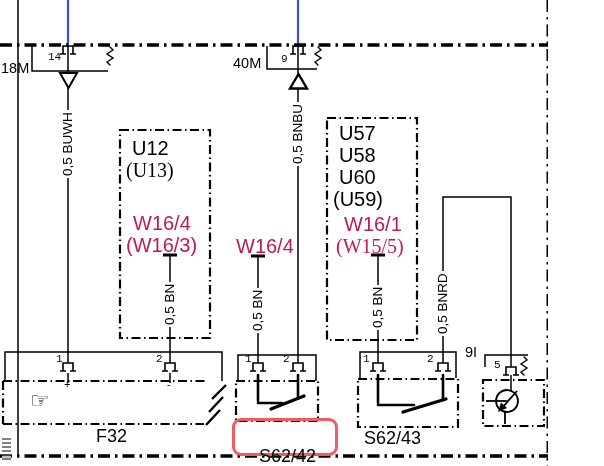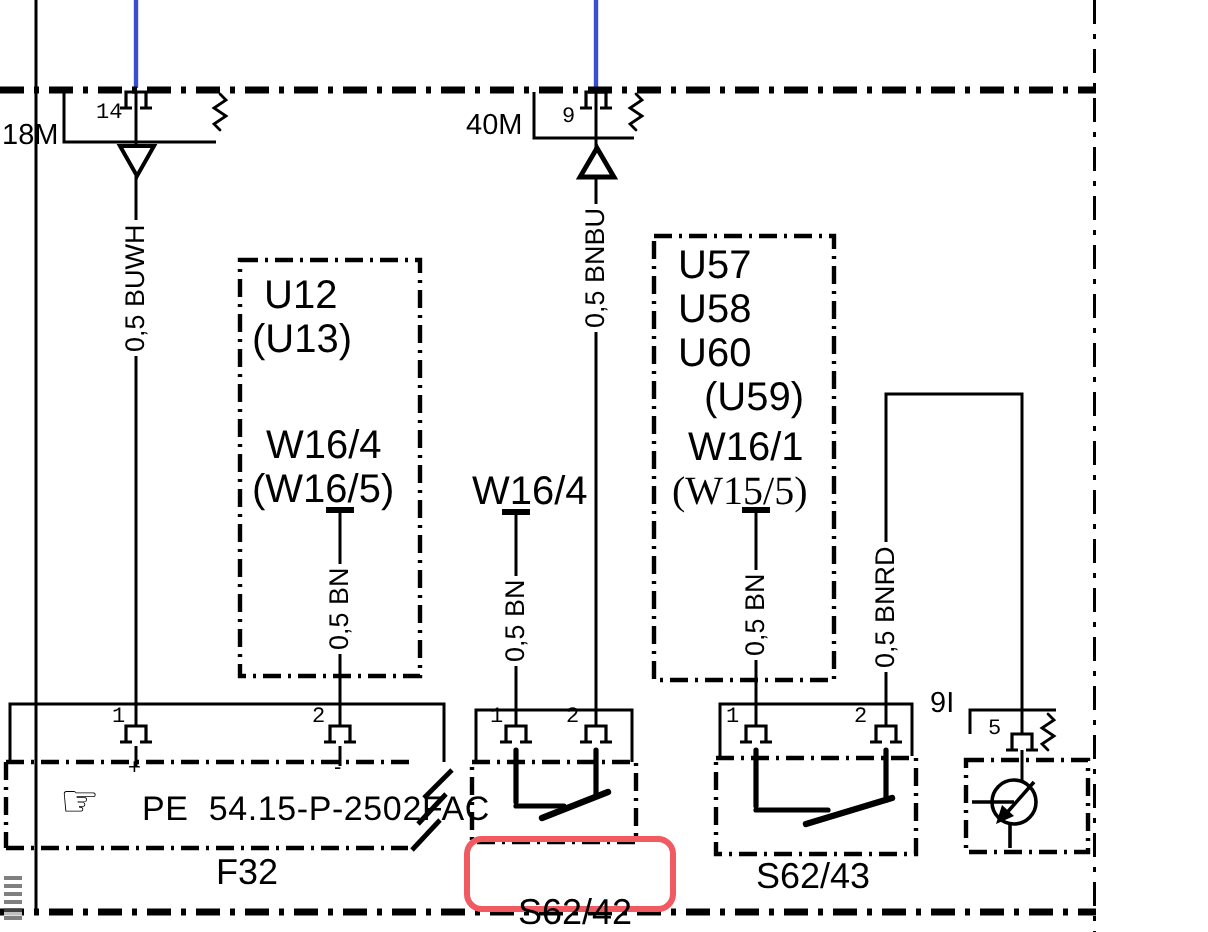--- a/index.html
+++ b/index.html
@@ -159,7 +159,7 @@
   <div class="vlabel" style="left:435px;top:336px;">0,5 BNRD</div>
 
   <div class="txt s16" style="left:132px;top:138px;">U12</div>
-  <div class="txt s16" style="left:126px;top:160px;">(U13)</div>
+  <div class="txt s16" style="left:126px;top:160px;font-family:Liberation Serif, serif;">(U13)</div>
   <div class="txt s16 blue" style="left:133px;top:213px;">W16/4</div>
   <div class="txt s16 blue" style="left:126px;top:235px;">(W16/5)</div>
 

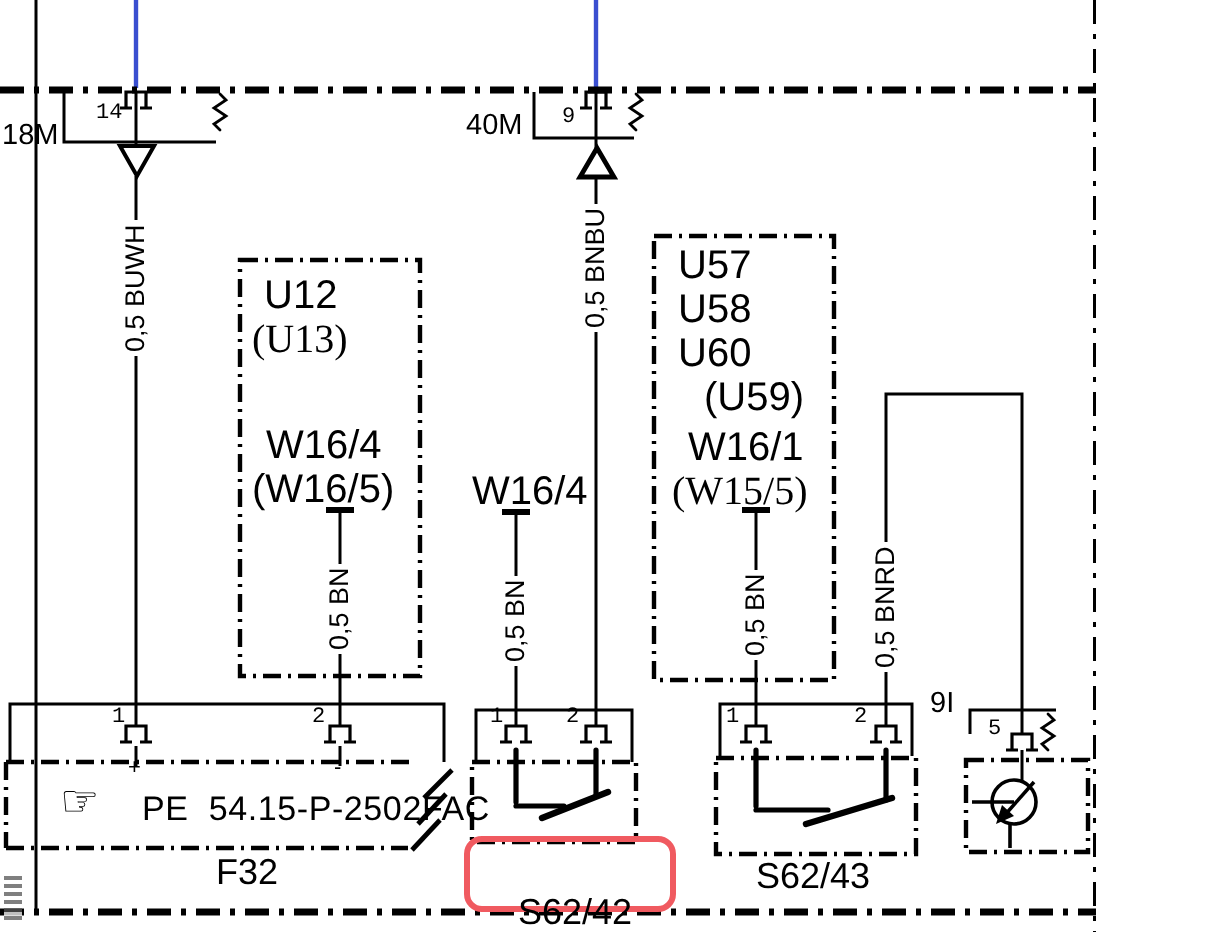--- a/index.html
+++ b/index.html
@@ -166,7 +166,7 @@
   <div class="txt s16" style="left:339px;top:123px;">U57</div>
   <div class="txt s16" style="left:339px;top:145px;">U58</div>
   <div class="txt s16" style="left:339px;top:167px;">U60</div>
-  <div class="txt s16" style="left:352px;top:189px;">(U59)</div>
+  <div class="txt s16" style="left:333px;top:189px;">(U59)</div>
   <div class="txt s16 blue" style="left:344px;top:214px;">W16/1</div>
   <div class="txt s16 blue" style="left:336px;top:236px;font-family:Liberation Serif, serif;">(W15/5)</div>
 

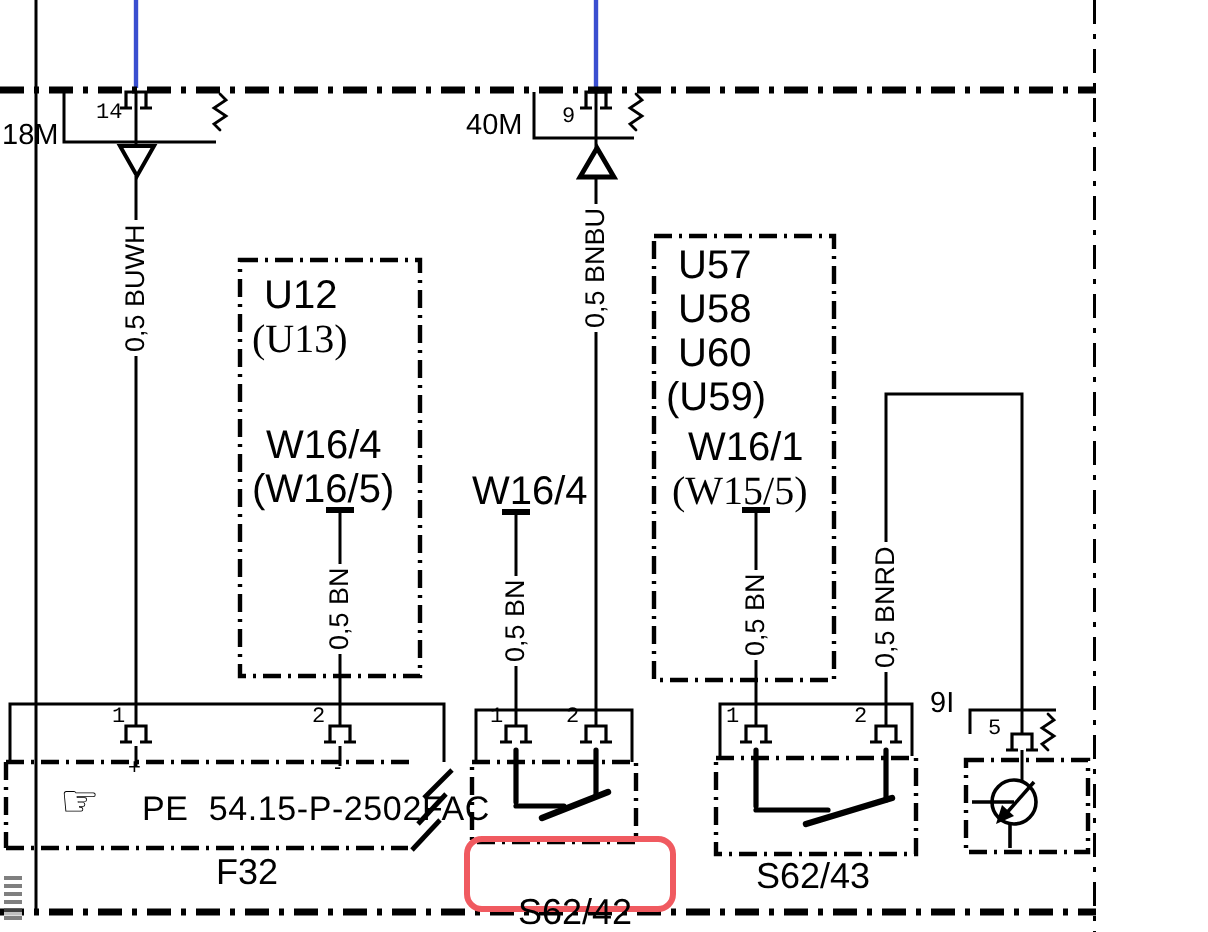--- a/index.html
+++ b/index.html
@@ -9,7 +9,7 @@
   }
   .stage svg{position:absolute;left:0;top:0;}
   .txt{position:absolute;color:#000;white-space:pre;line-height:1.05;}
-  .blue{color:#000000;}
+  .blue{color:#be185d;}
   .s11{font-size:11px;font-family:Liberation Mono, monospace;}
   .s14{font-size:14.5px;}
   .s16{font-size:20px;}

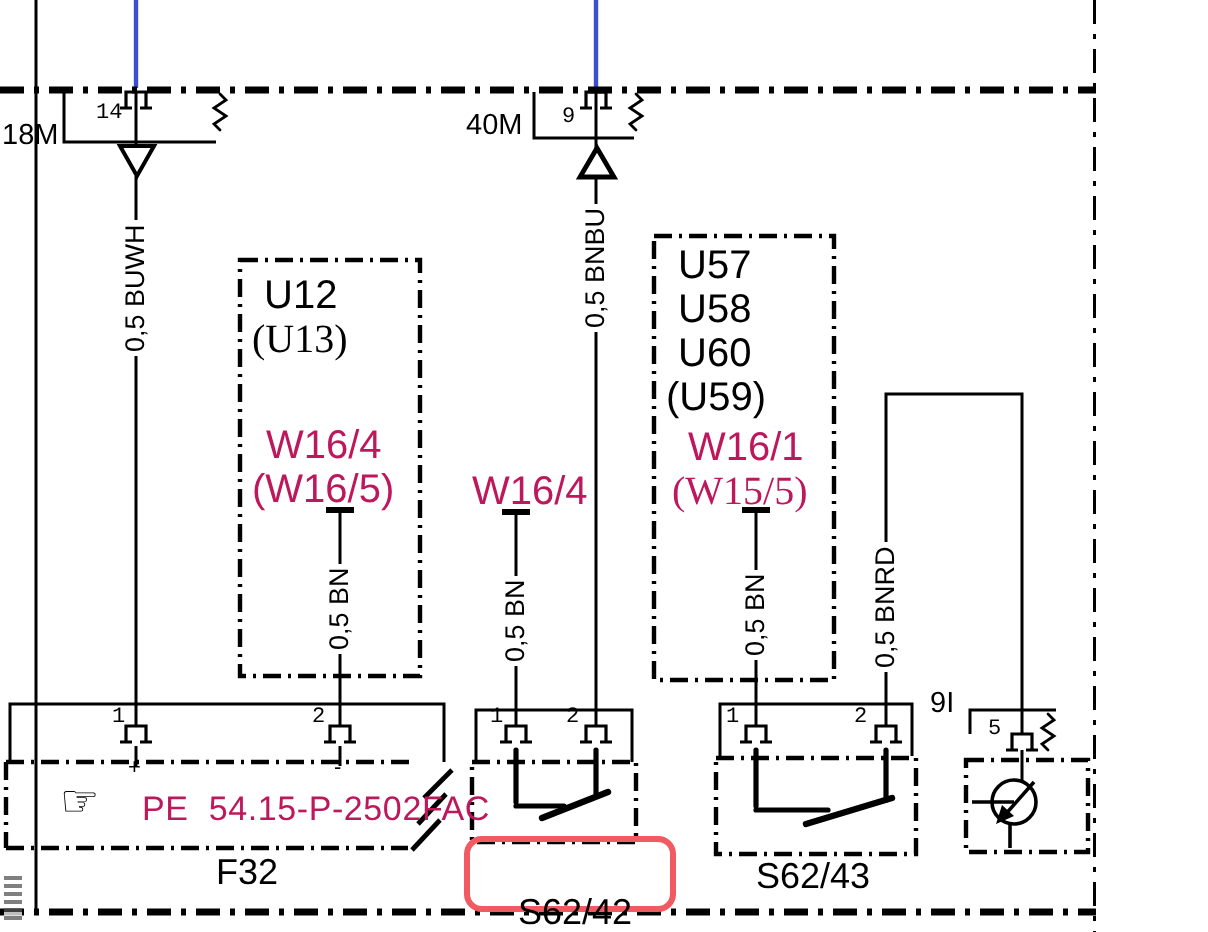--- a/index.html
+++ b/index.html
@@ -161,7 +161,7 @@
   <div class="txt s16" style="left:132px;top:138px;">U12</div>
   <div class="txt s16" style="left:126px;top:160px;font-family:Liberation Serif, serif;">(U13)</div>
   <div class="txt s16 blue" style="left:133px;top:213px;">W16/4</div>
-  <div class="txt s16 blue" style="left:126px;top:235px;">(W16/5)</div>
+  <div class="txt s16 blue" style="left:126px;top:235px;">(W16/3)</div>
 
   <div class="txt s16" style="left:339px;top:123px;">U57</div>
   <div class="txt s16" style="left:339px;top:145px;">U58</div>

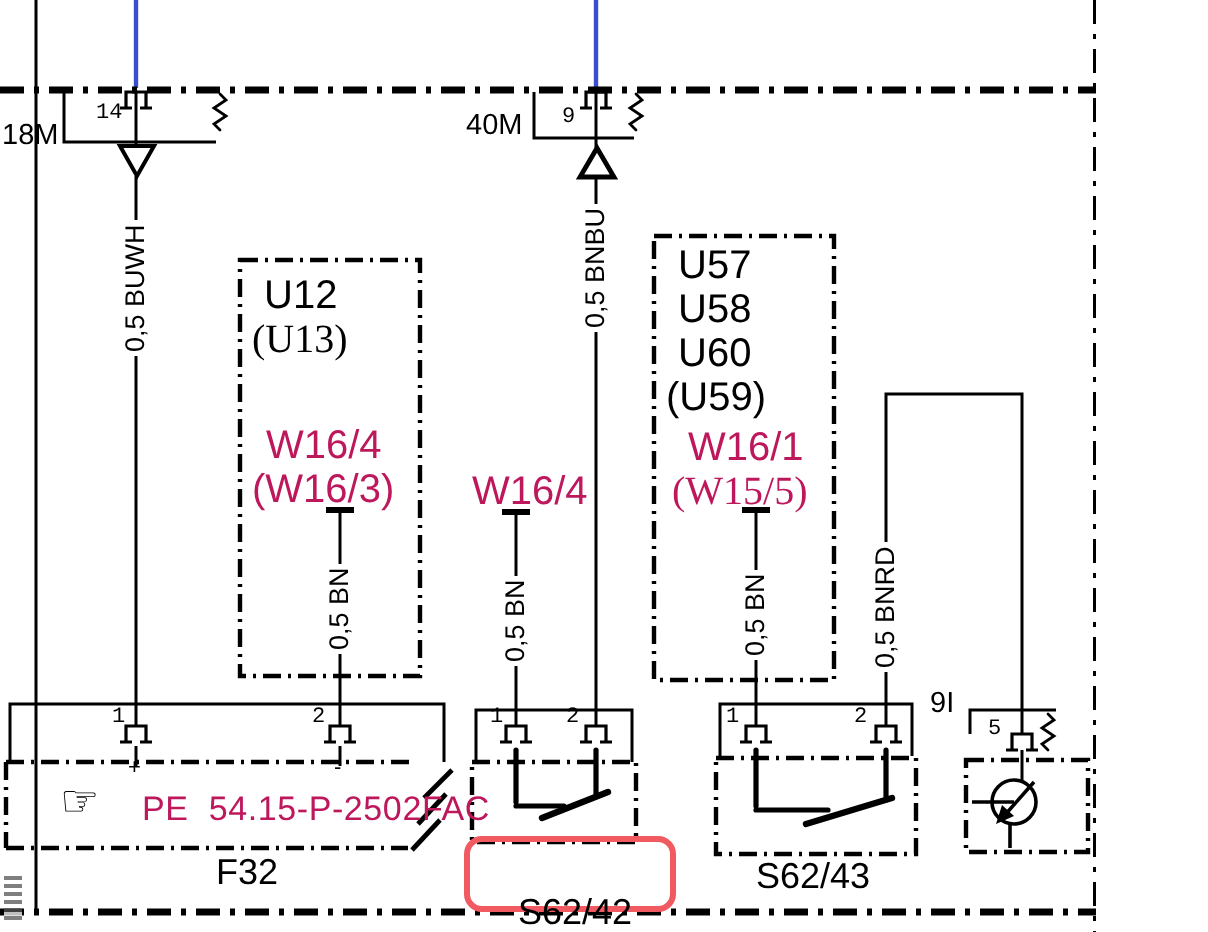--- a/index.html
+++ b/index.html
@@ -177,7 +177,6 @@
   <div class="txt" style="left:64px;top:379px;font-size:11px;">+</div>
   <div class="txt" style="left:167px;top:379px;font-size:11px;">-</div>
   <div class="hand" style="left:30px;top:391px;">☞</div>
-  <div class="txt s17 blue" style="left:71px;top:396px;">PE  54.15-P-2502FAC</div>
   <div class="txt s18" style="left:96px;top:427px;margin-left:12px;">F32</div>
 
   <div class="txt s11" style="left:245px;top:354px;">1</div>

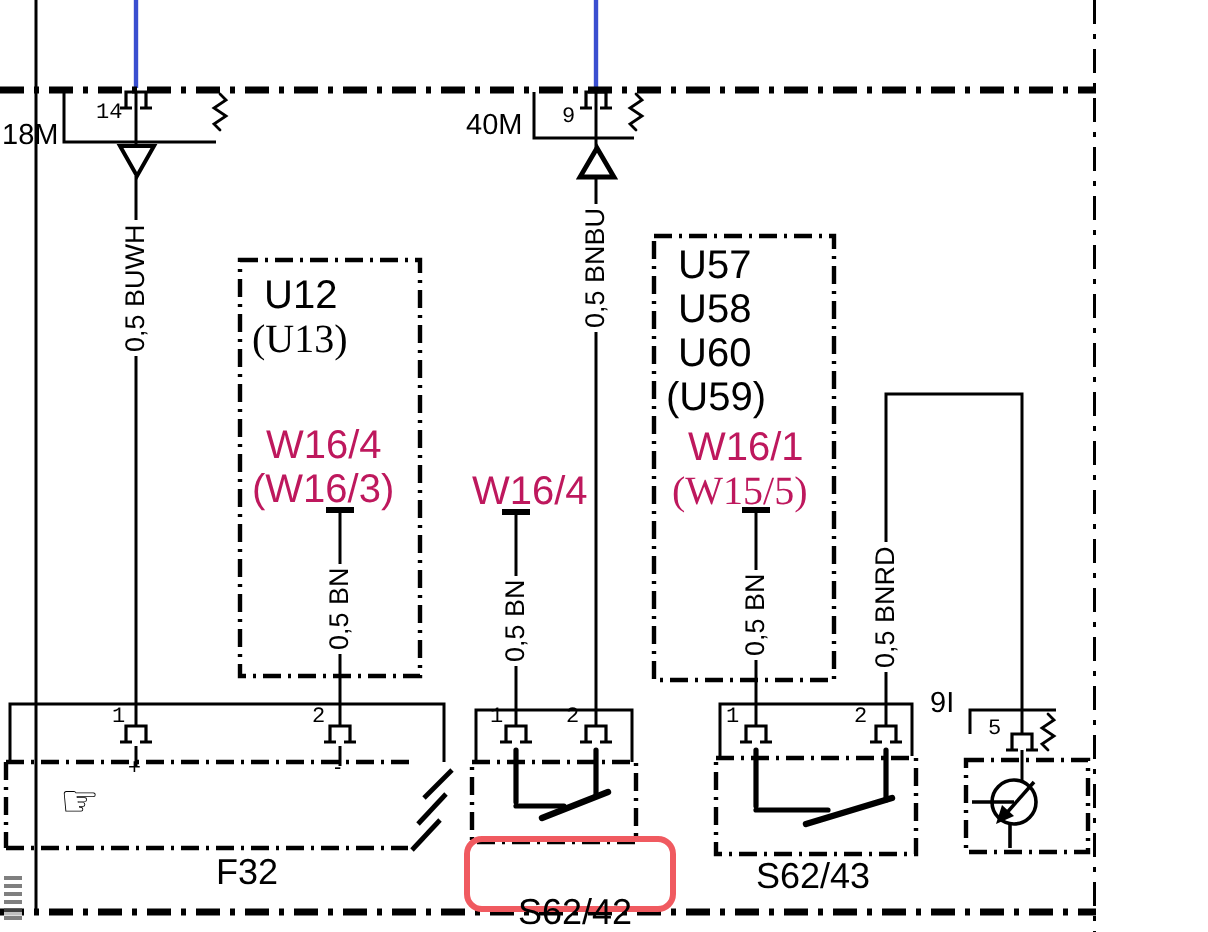--- a/index.html
+++ b/index.html
@@ -177,7 +177,7 @@
   <div class="txt" style="left:64px;top:379px;font-size:11px;">+</div>
   <div class="txt" style="left:167px;top:379px;font-size:11px;">-</div>
   <div class="hand" style="left:30px;top:391px;">☞</div>
-  <div class="txt s18" style="left:96px;top:427px;margin-left:12px;">F32</div>
+  <div class="txt s18" style="left:96px;top:427px;">F32</div>
 
   <div class="txt s11" style="left:245px;top:354px;">1</div>
   <div class="txt s11" style="left:283px;top:354px;">2</div>

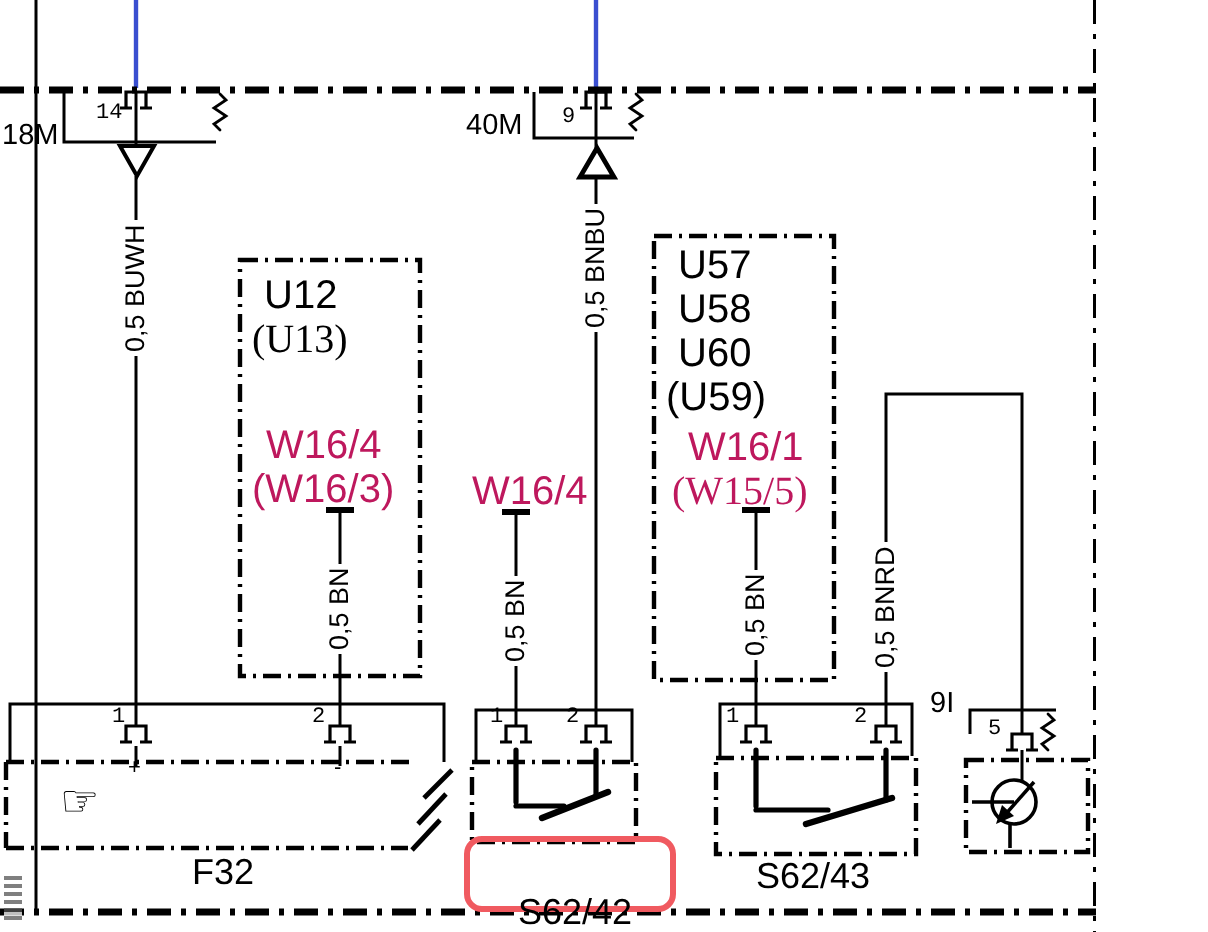--- a/index.html
+++ b/index.html
@@ -186,7 +186,7 @@
 
   <div class="txt s11" style="left:363px;top:354px;">1</div>
   <div class="txt s11" style="left:427px;top:354px;">2</div>
-  <div class="txt s18" style="left:378px;top:429px;text-align:right;">S62/43</div>
+  <div class="txt s18" style="left:364px;top:429px;text-align:right;">S62/43</div>
 
   <div class="txt s14" style="left:465px;top:345px;">9I</div>
   <div class="txt s11" style="left:494px;top:360px;">5</div>

